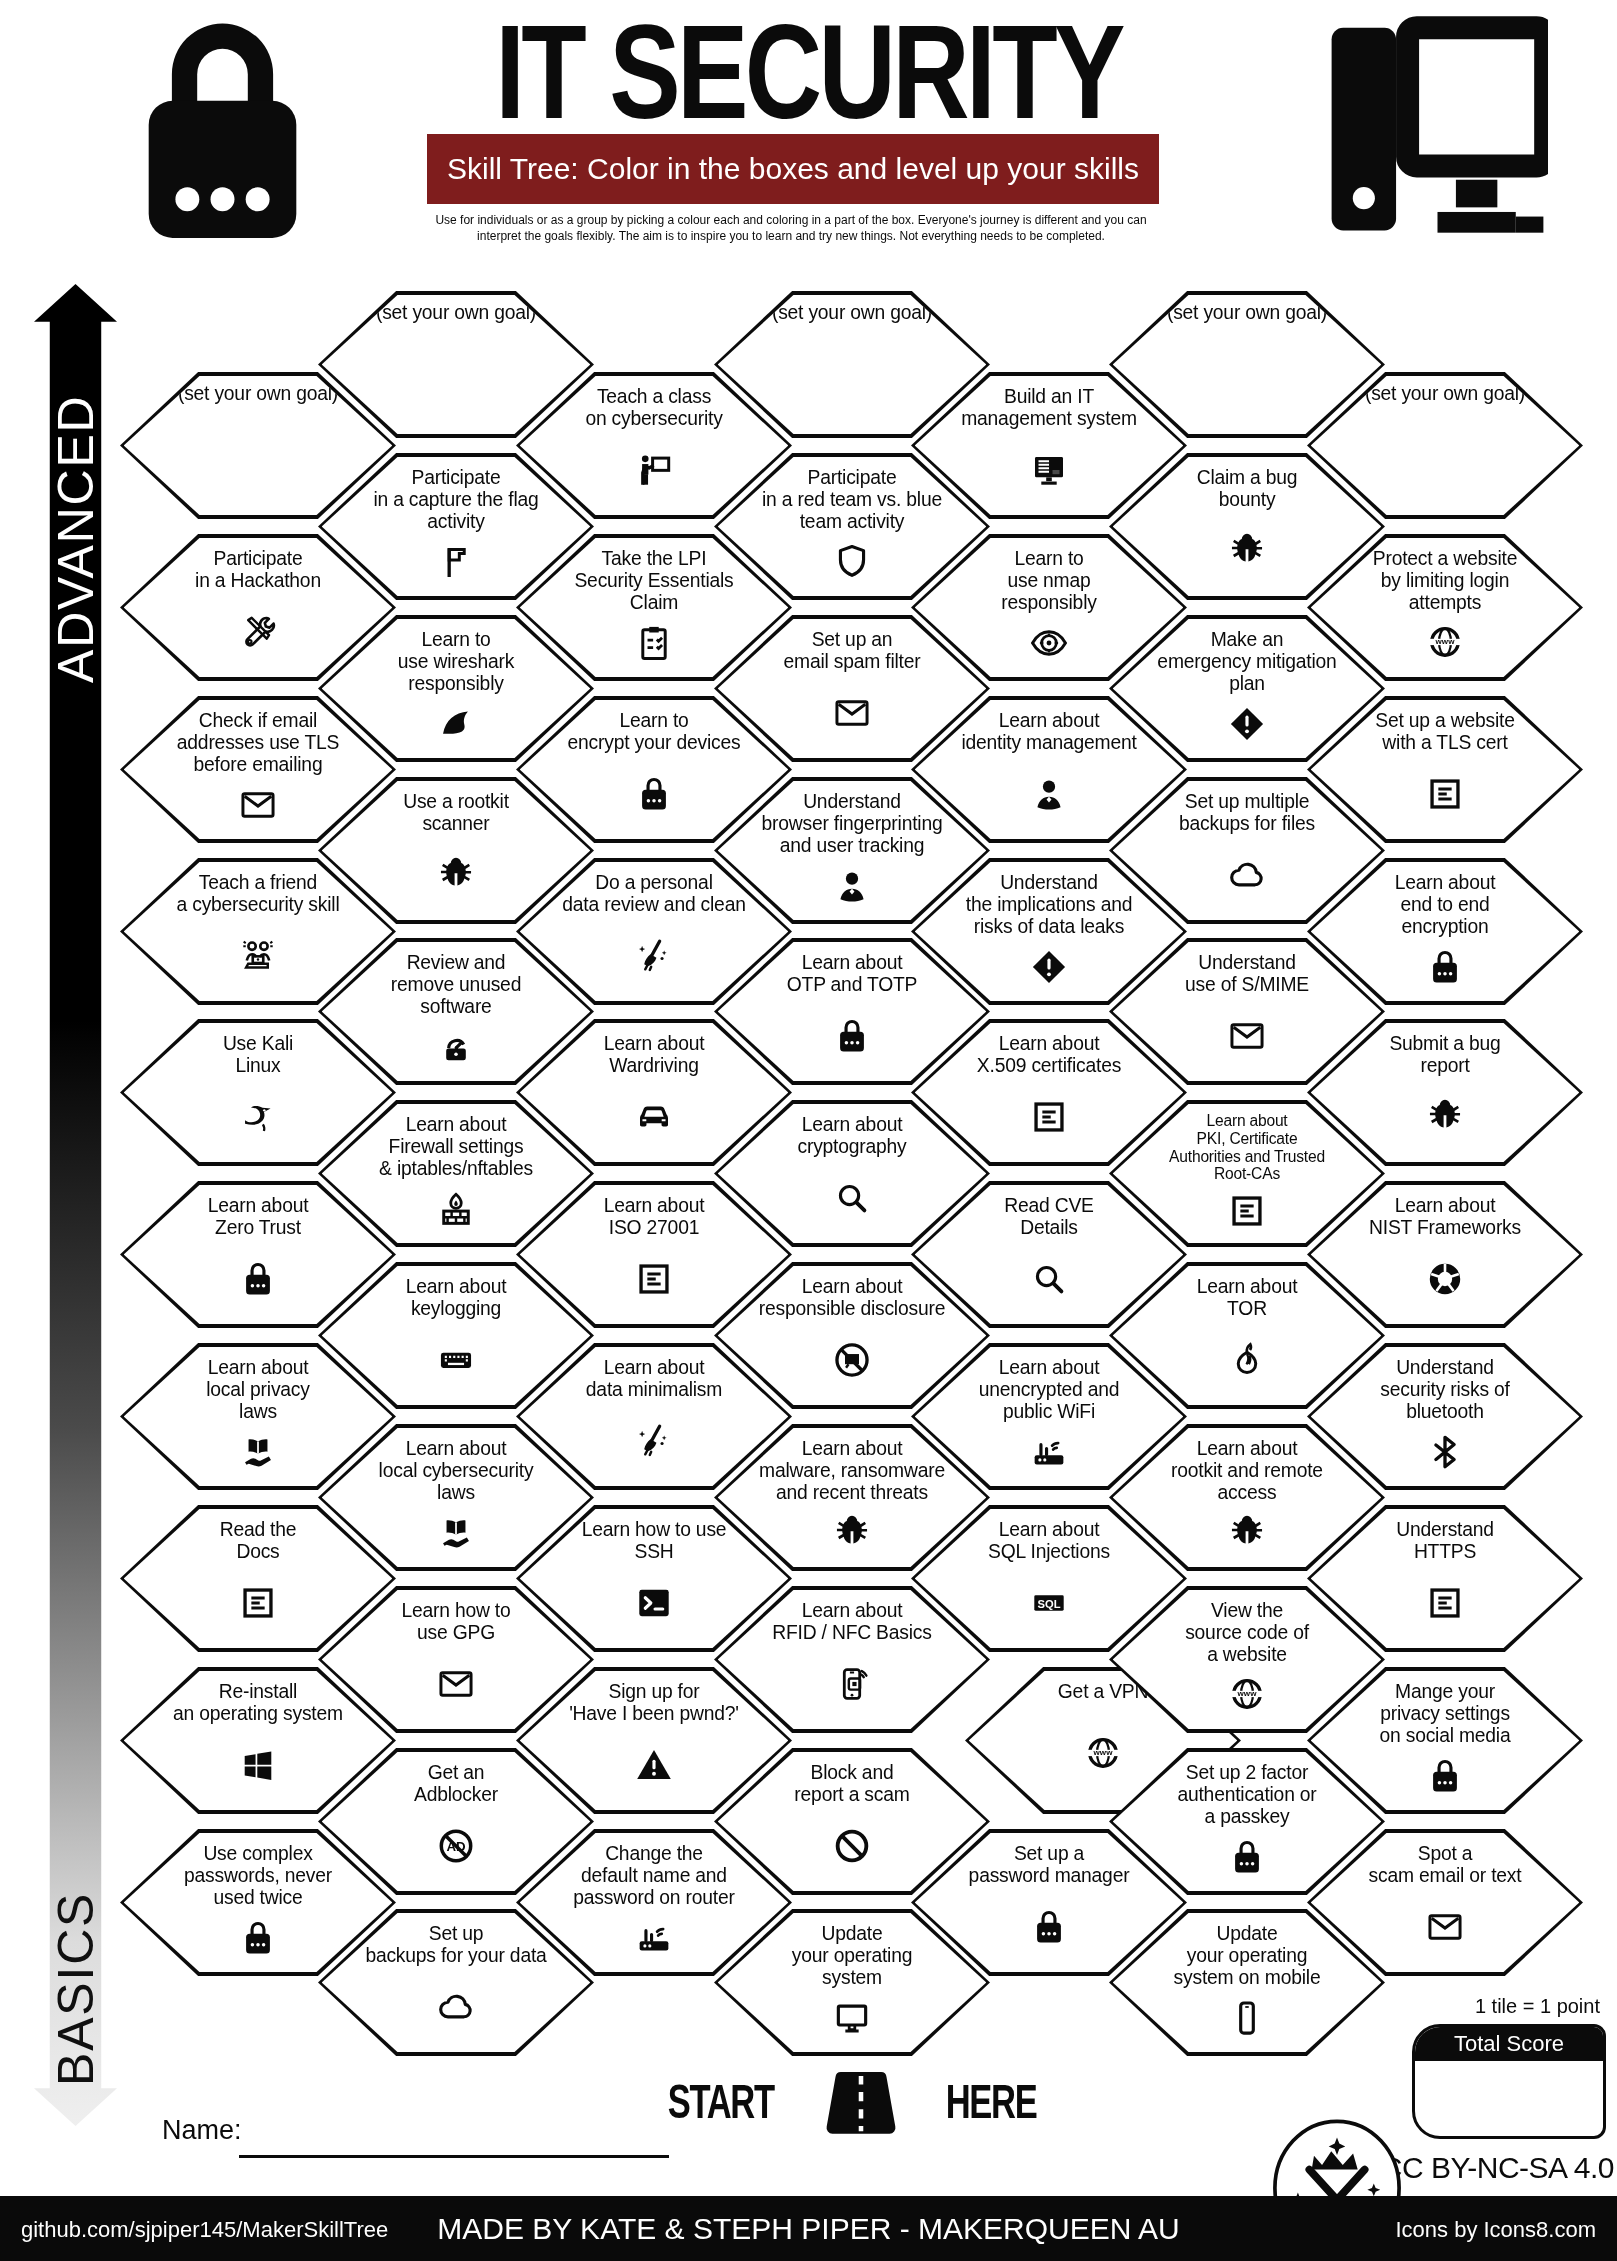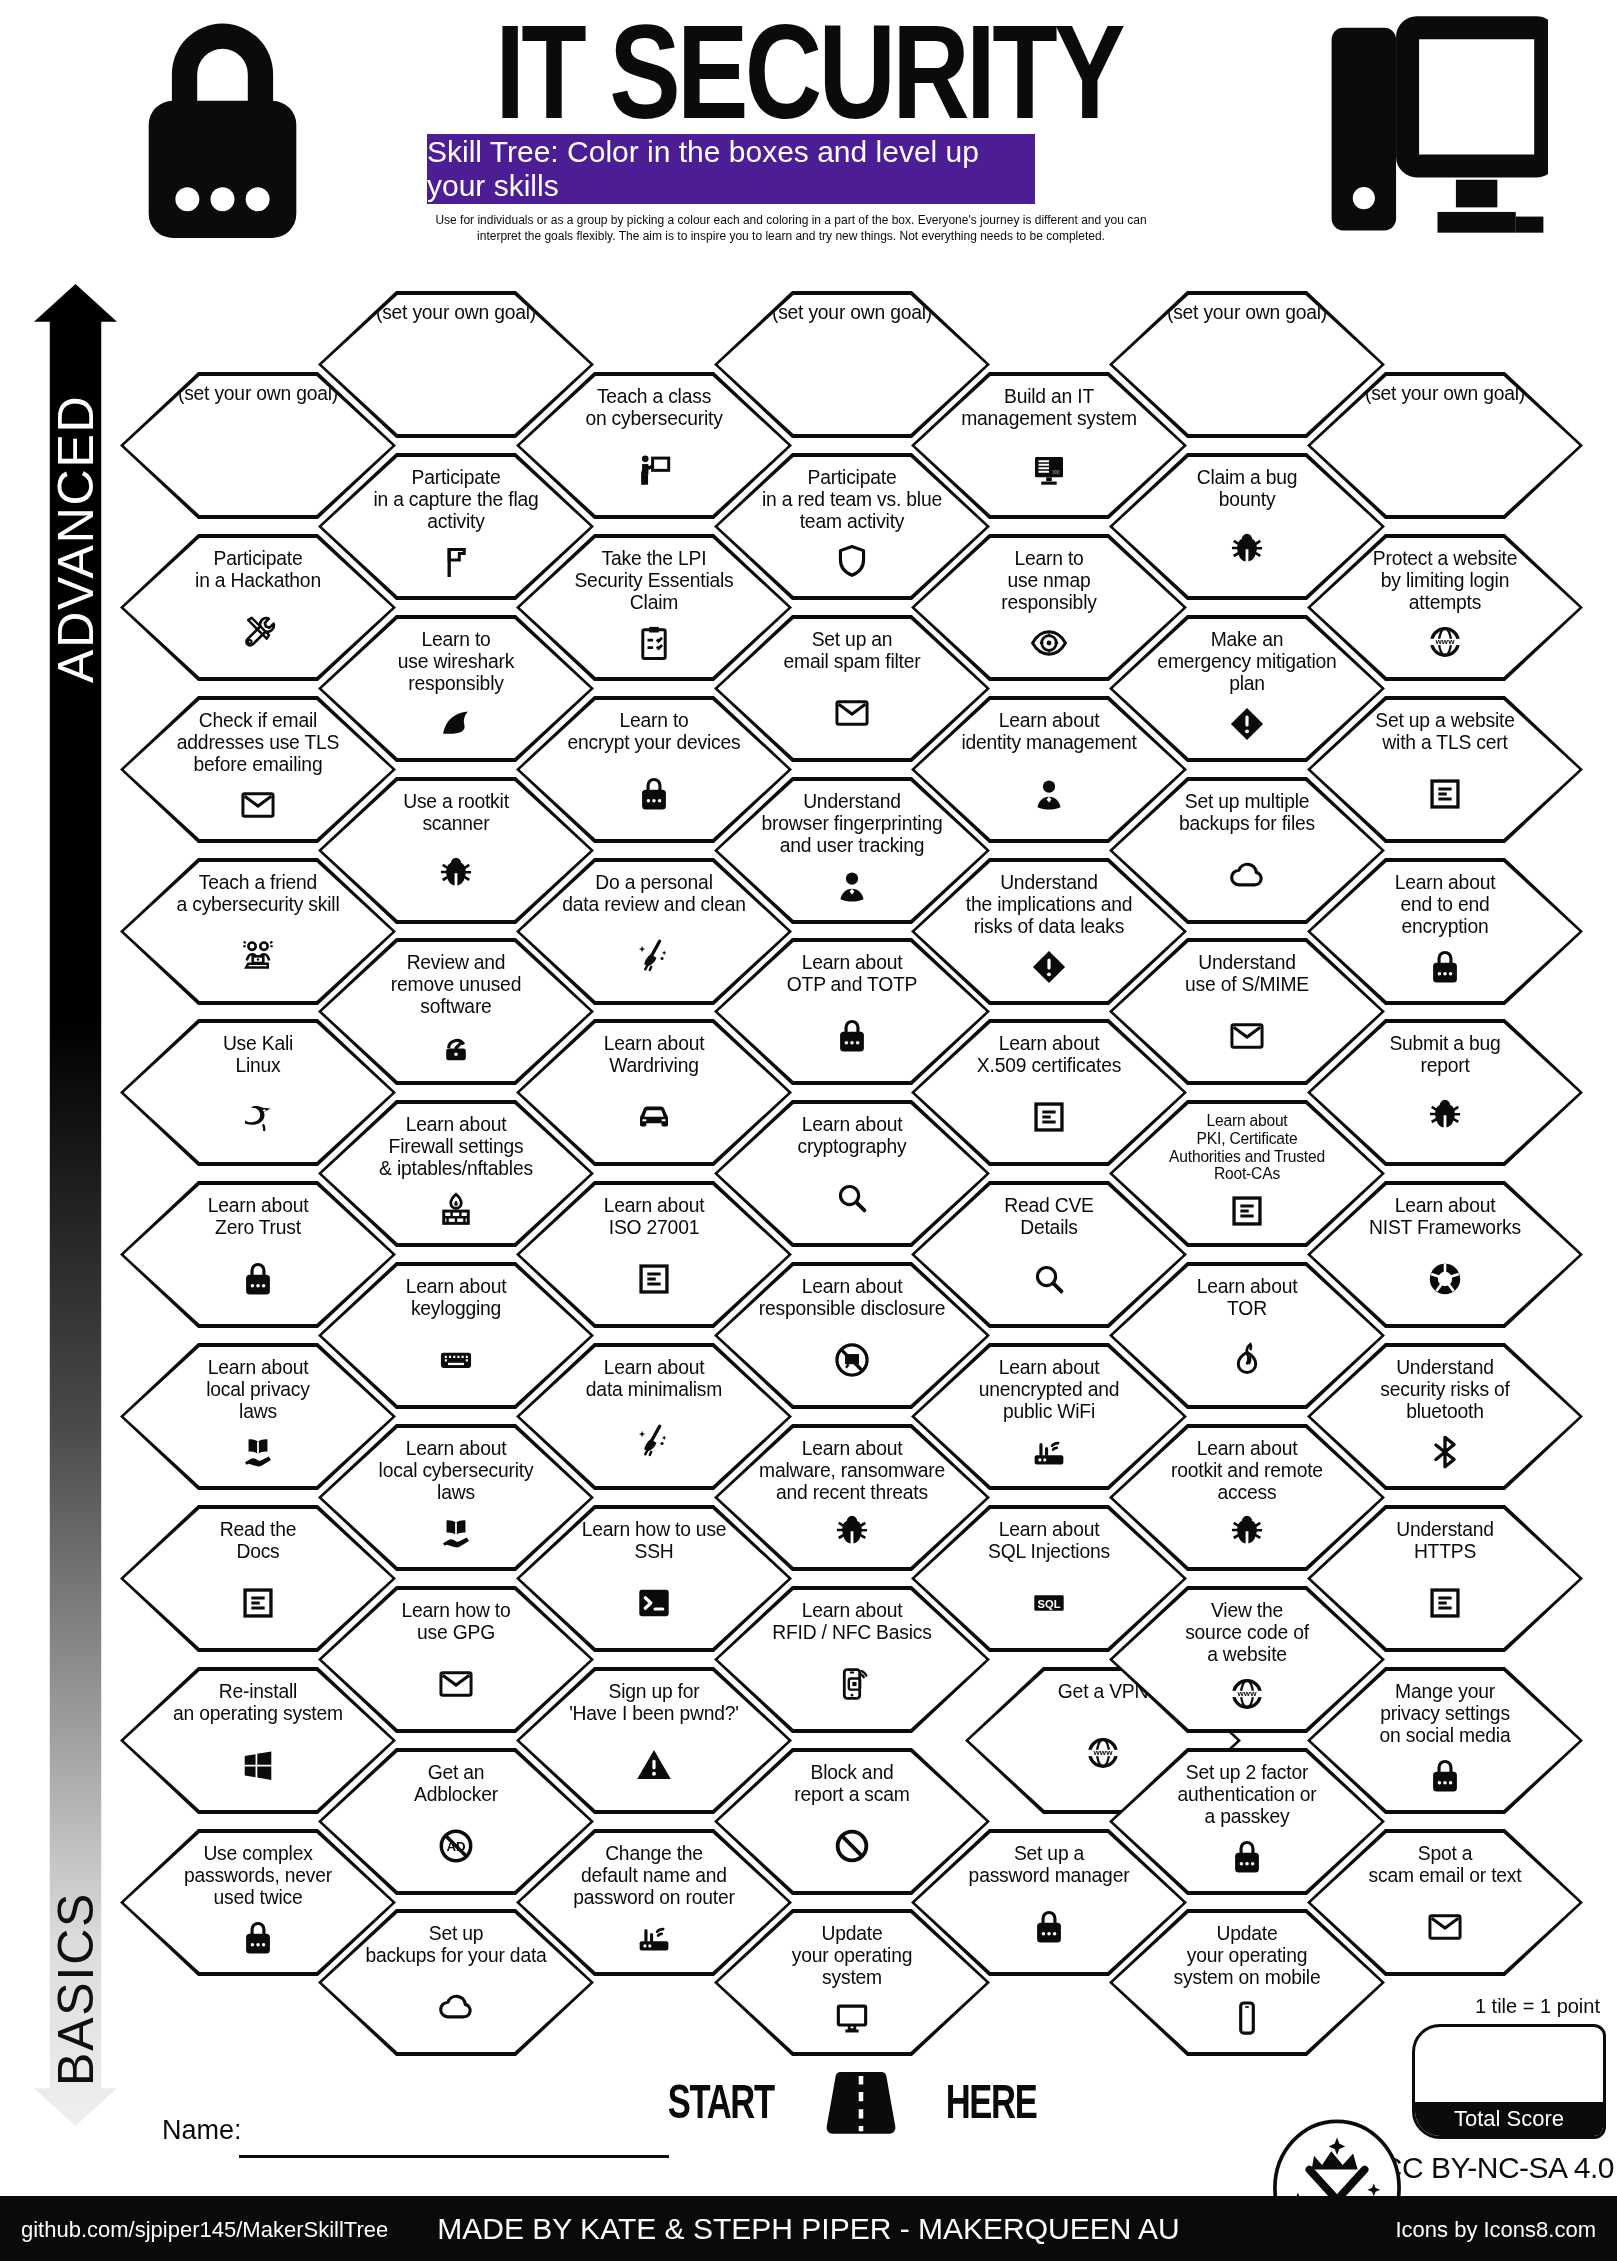--- a/index.html
+++ b/index.html
@@ -9,8 +9,8 @@
   .title{position:absolute;left:0;right:0;top:4.6px;text-align:center;
          font-size:134px;font-weight:700;letter-spacing:-4.6px;line-height:1;
          transform:scaleX(.8);transform-origin:center;white-space:nowrap;}
-  .subtitle-box{position:absolute;left:427px;top:134px;width:608px;height:70px;
-         background:#4c1d95;display:flex;align-items:center;justify-content:center;}
+  .subtitle-box{position:absolute;left:427px;top:134px;width:732px;height:70px;
+         background:#7f1d1d;display:flex;align-items:center;justify-content:center;}
   .subtitle-box span{color:#fff;font-size:30px;letter-spacing:0px;}
   .desc{position:absolute;left:329px;top:212px;width:924px;text-align:center;
         font-size:12px;line-height:1.34;}

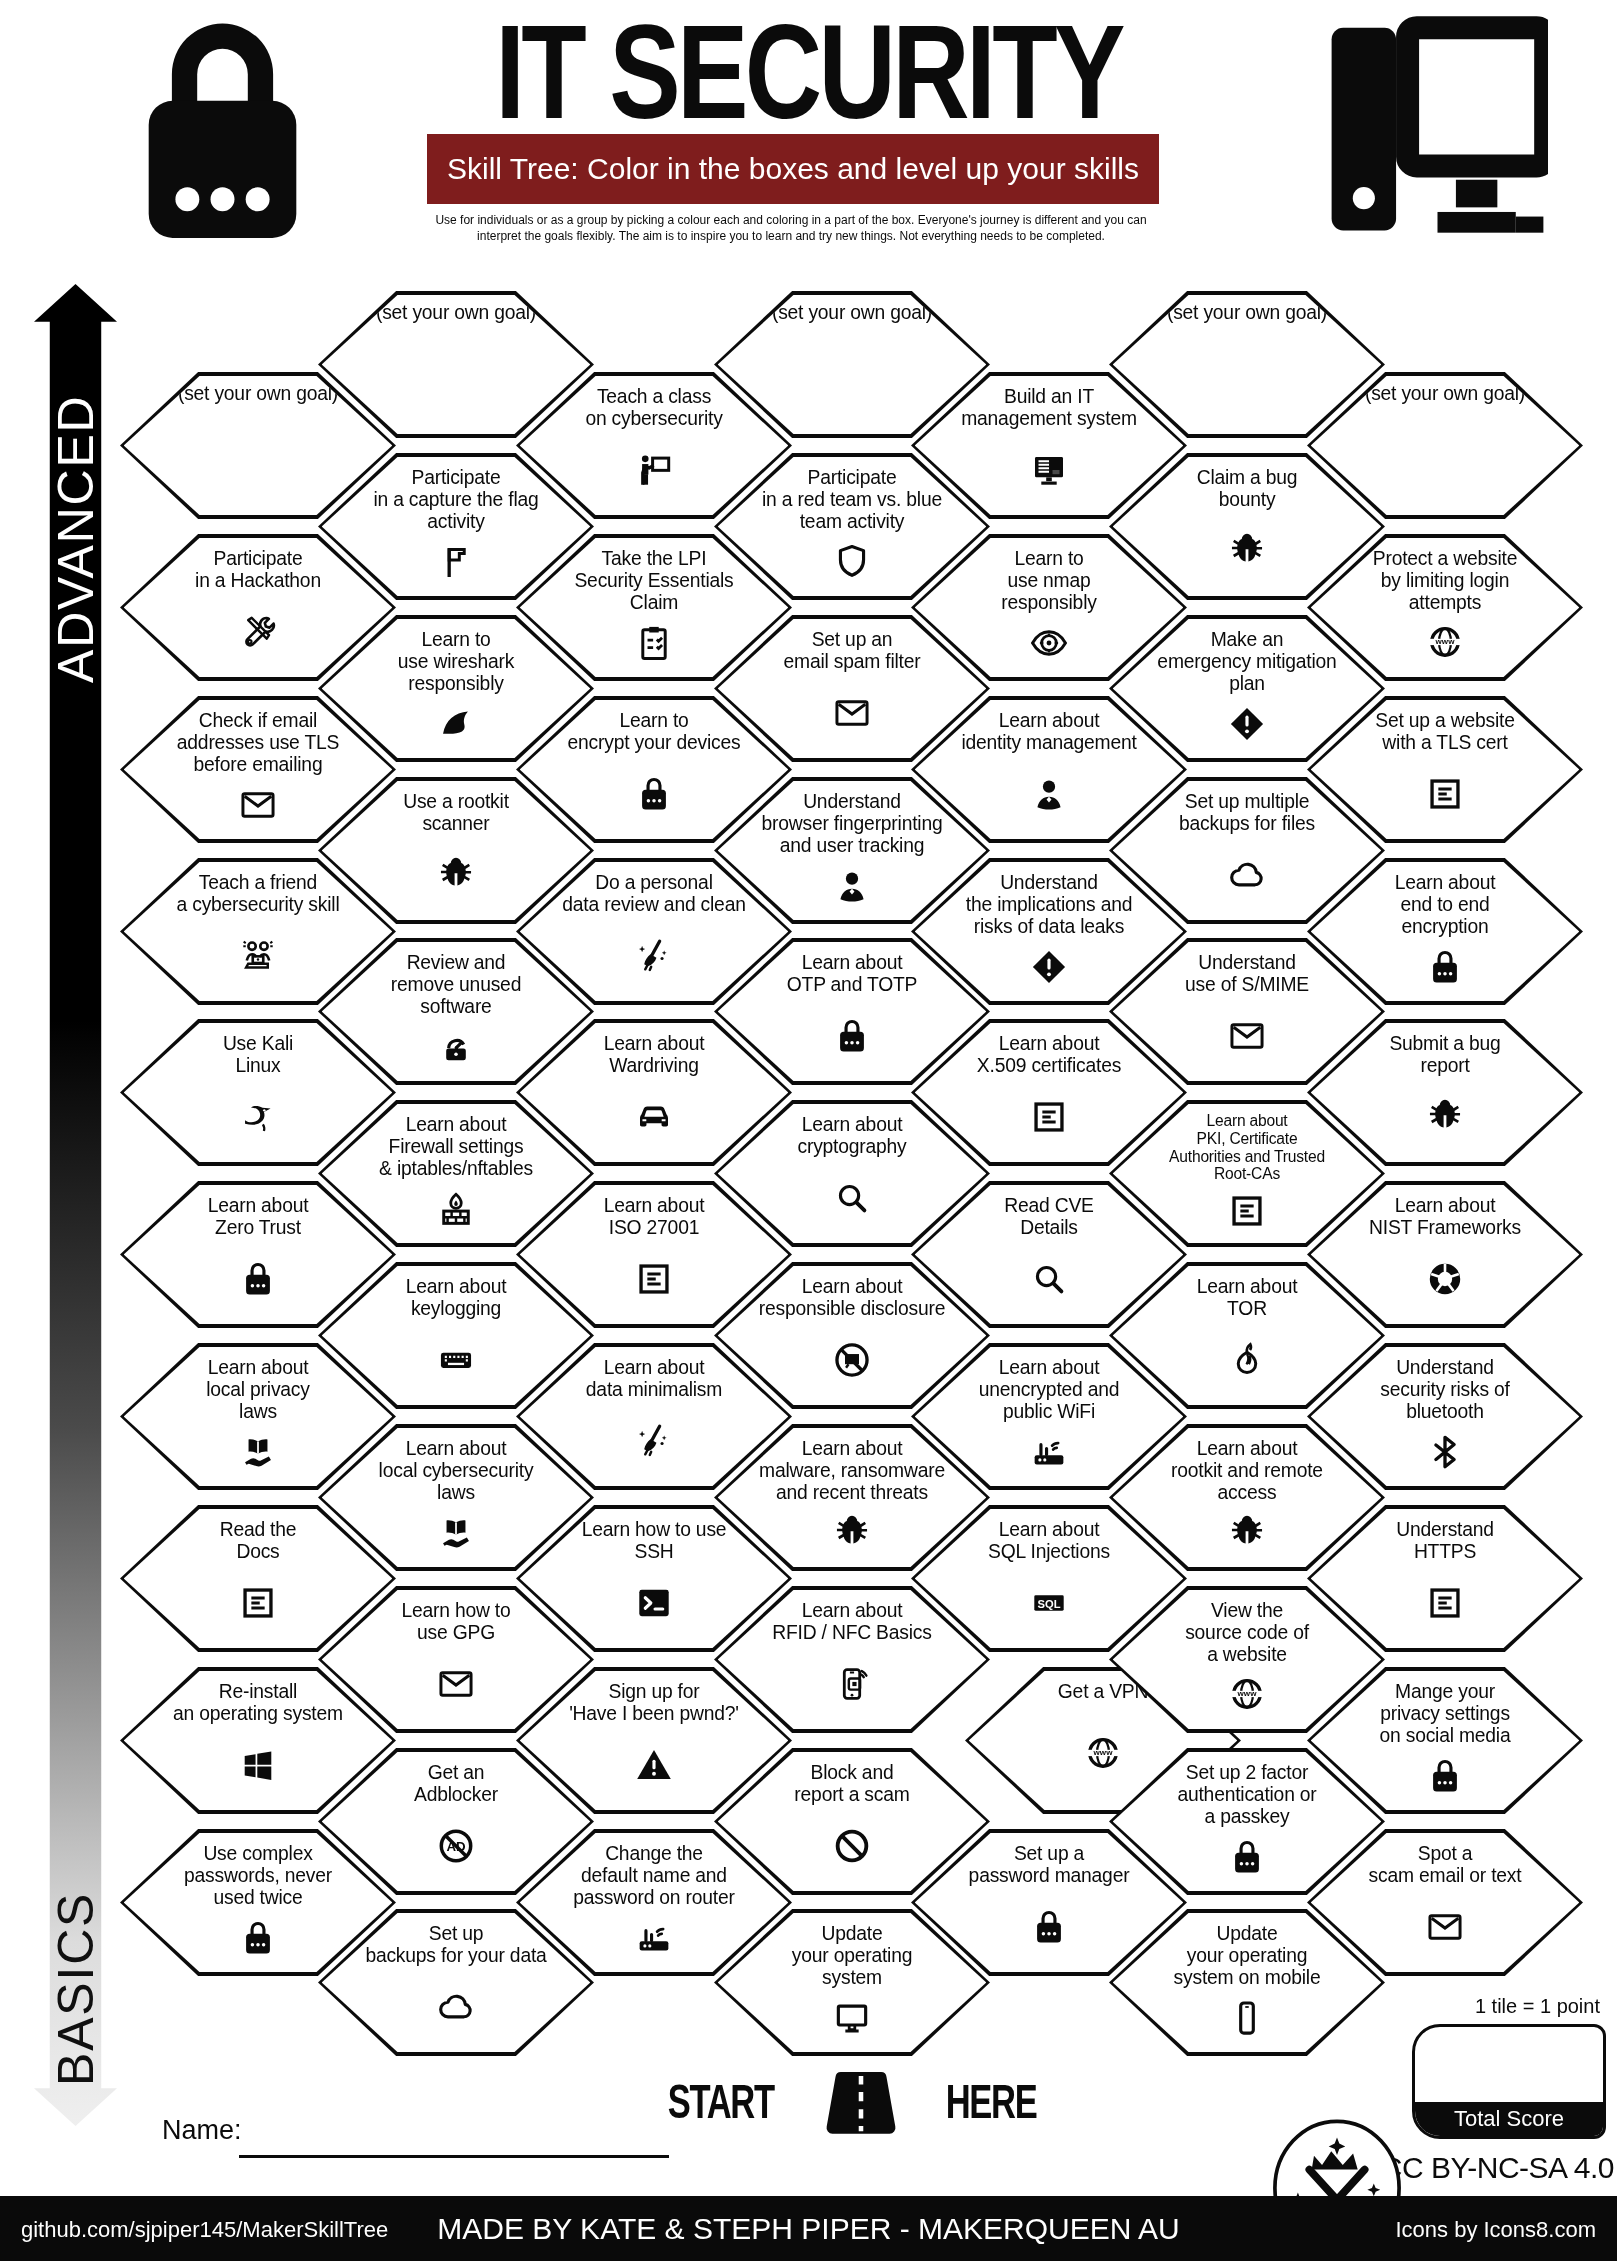--- a/index.html
+++ b/index.html
@@ -46,7 +46,7 @@
   .tile-note{position:absolute;left:1407px;top:1995px;width:193px;text-align:right;font-size:20px;}
   .score-box{position:absolute;left:1412px;top:2024px;width:188px;height:109px;
       border:3.7px solid #0b0b0b;border-radius:28px 12px 12px 28px;background:#fff;
-      display:flex;flex-direction:column;justify-content:flex-end;overflow:hidden;}
+      display:flex;flex-direction:column;justify-content:flex-start;overflow:hidden;}
   .score-bar{height:34px;background:#0b0b0b;display:flex;align-items:center;justify-content:center;}
   .score-bar span{color:#fff;font-size:22px;}
   .cc-line{position:absolute;left:1375px;top:2151px;width:239px;text-align:right;font-size:30px;letter-spacing:-0.5px;}

